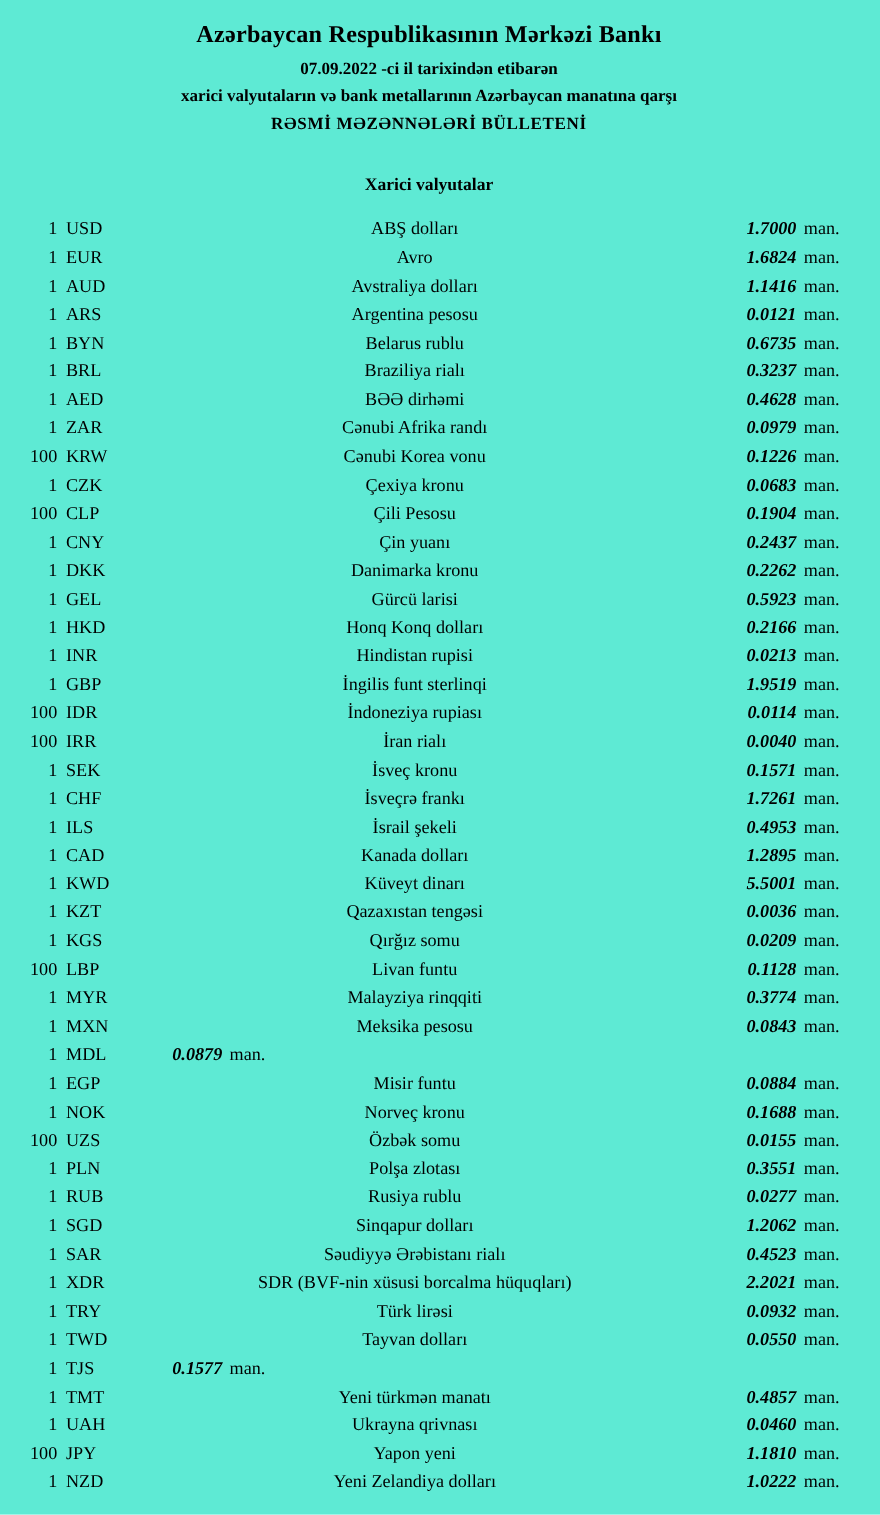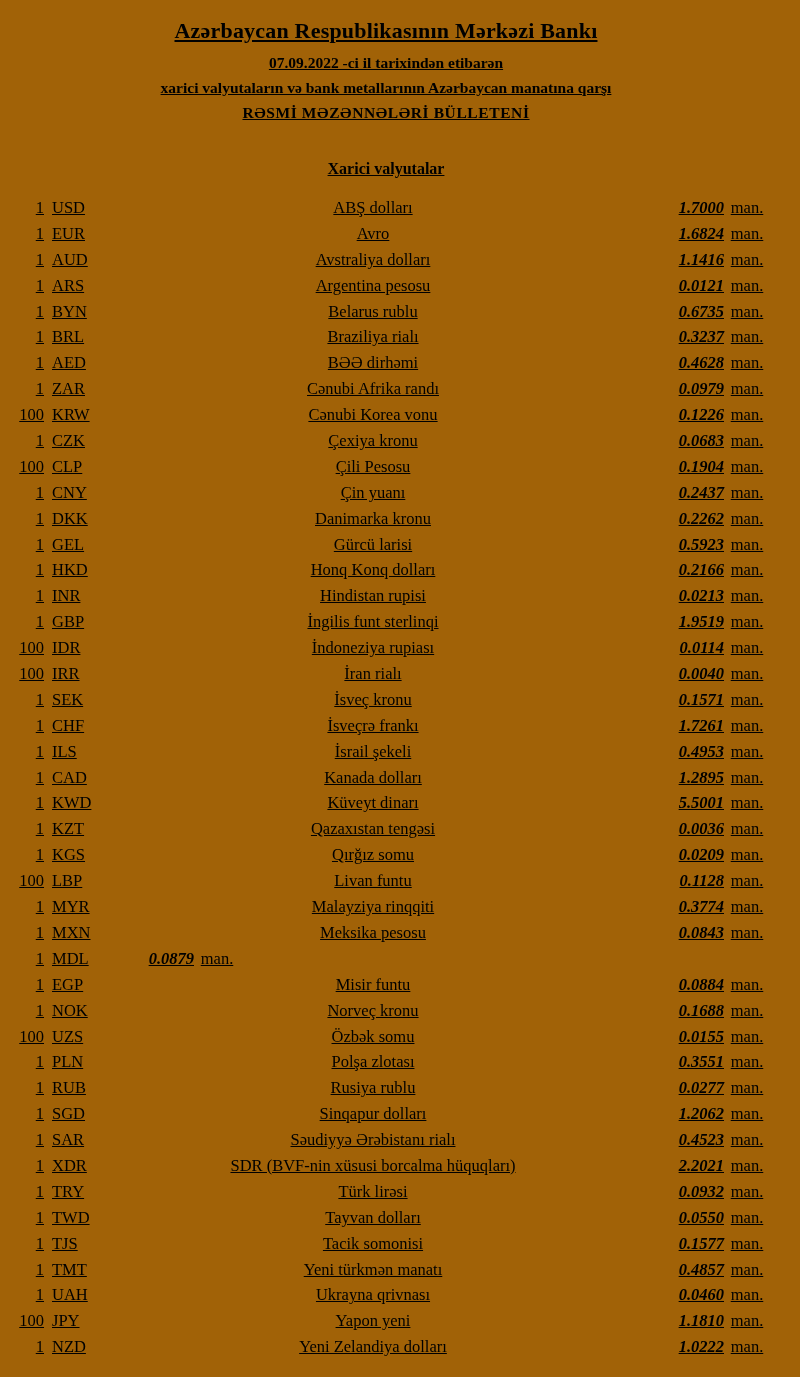--- a/index.html
+++ b/index.html
@@ -13,11 +13,10 @@
     position: relative;
     width: 800px;
     height: 1377px;
-    background: #a16207;
+    background: #5eead4;
     box-sizing: border-box;
-    padding: 12px 30px 6px 2px;
+    padding: 12px 30px 6px 10px;
     overflow: hidden;
-    text-decoration: underline;
   }
   header { text-align: center; }
   .bank-title {

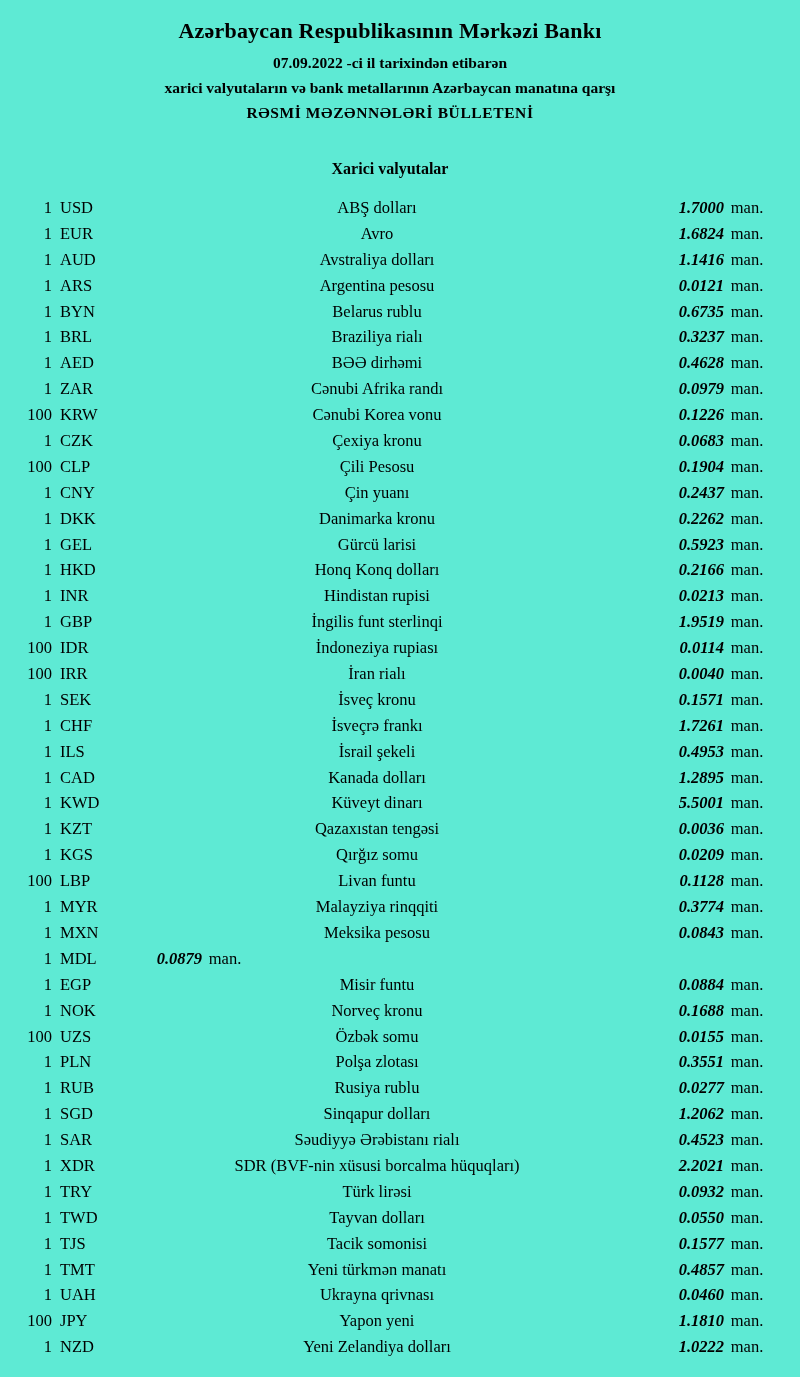--- a/index.html
+++ b/index.html
@@ -383,7 +383,6 @@
       <div class="row">
         <span class="qty">1</span>
         <span class="code">TJS</span>
-        <span class="name">Tacik somonisi</span>
         <span class="rate">0.1577</span>
         <span class="unit">man.</span>
       </div>

